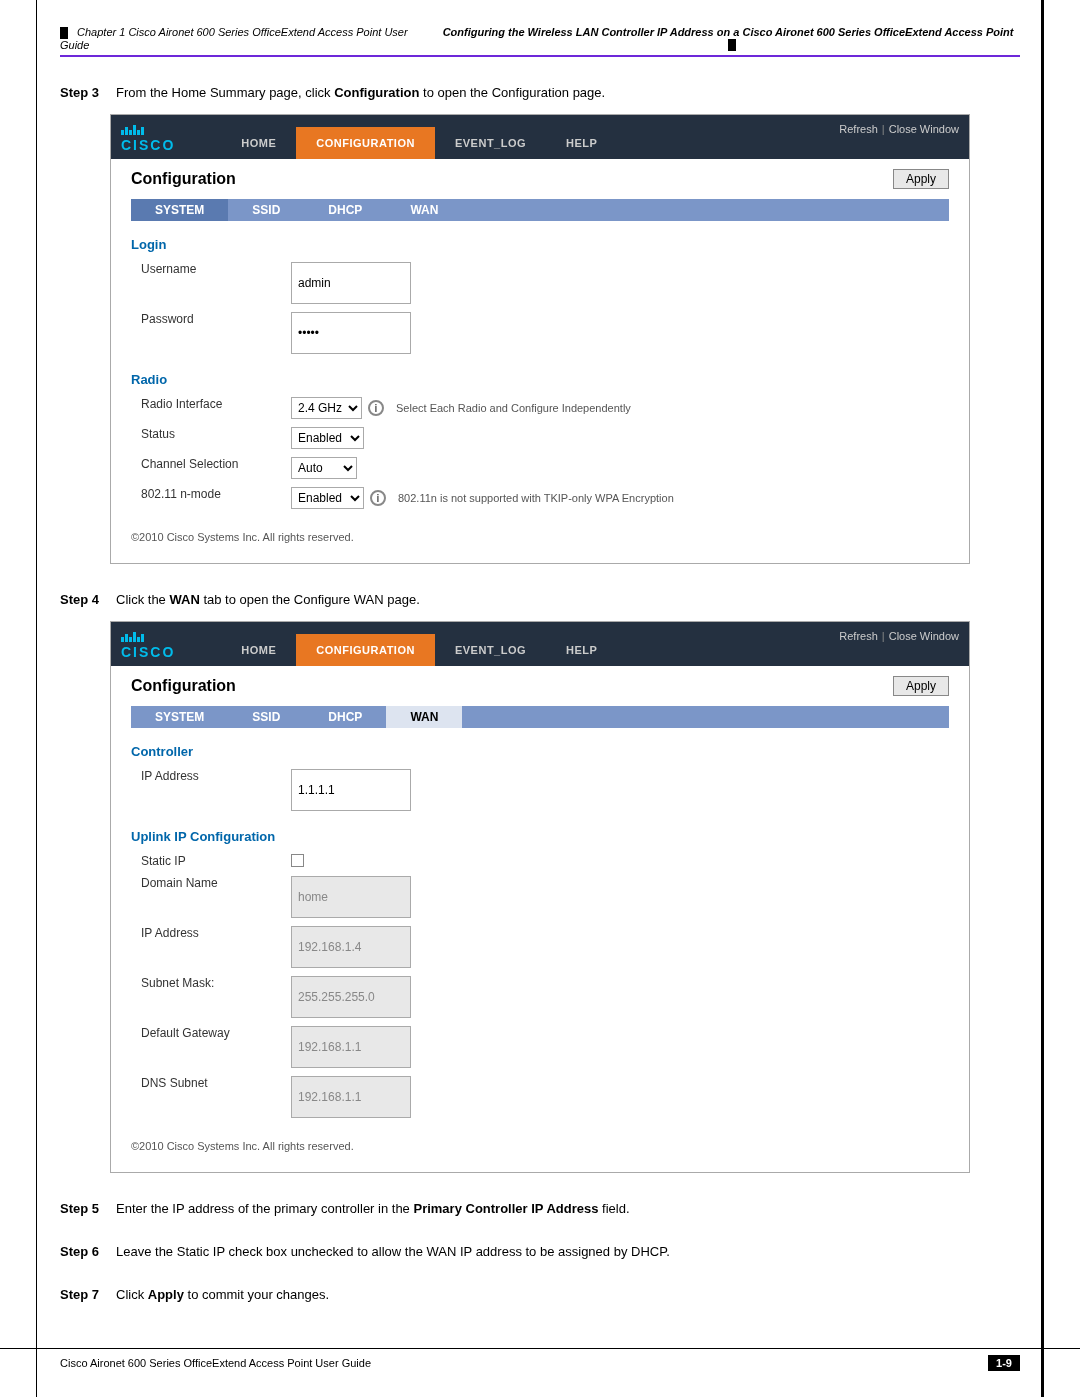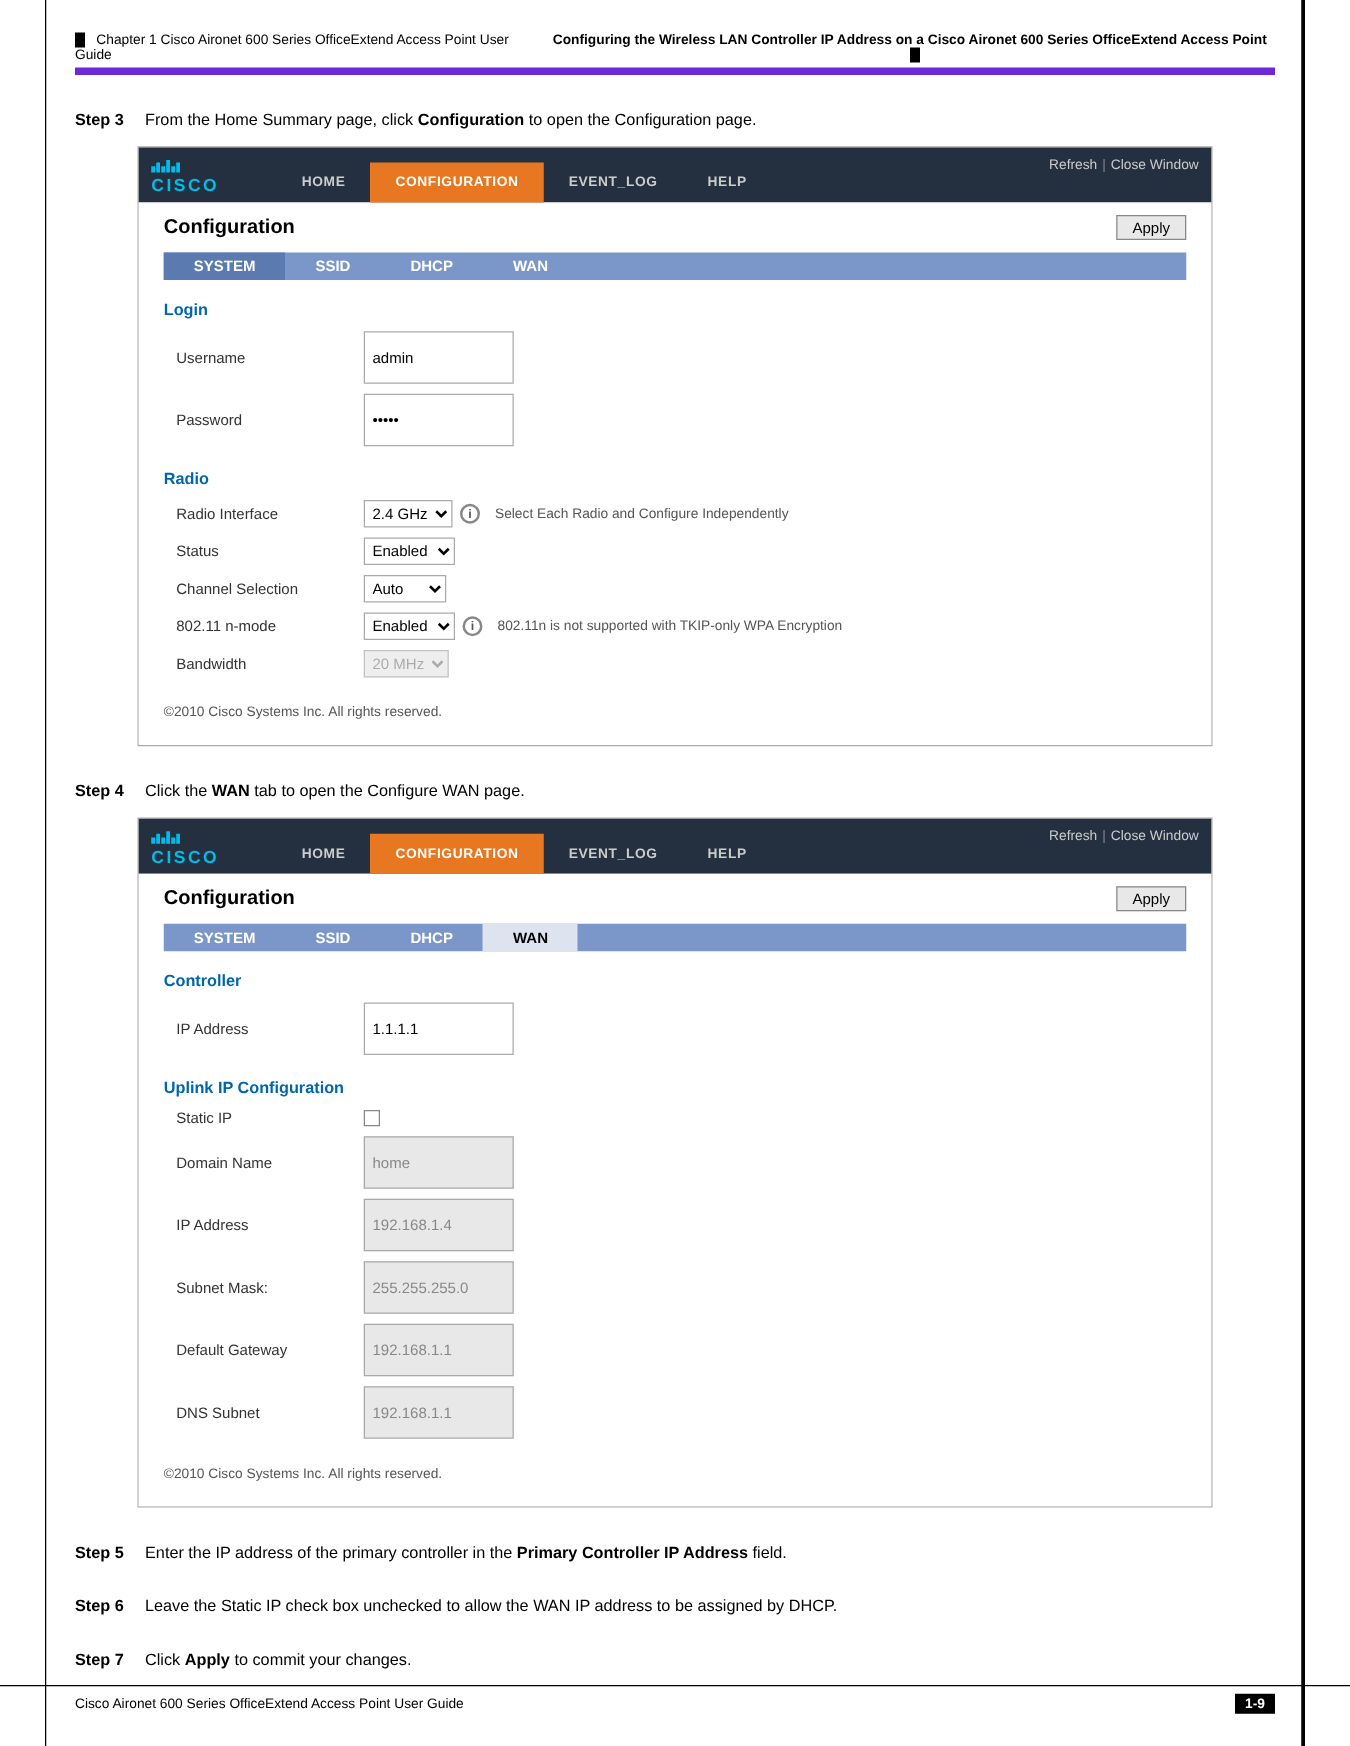--- a/index.html
+++ b/index.html
@@ -19,12 +19,13 @@
 
     
     .doc-header {
-      border-bottom: 6px solid #6d28d9;
+      border-bottom: 2px solid #6d28d9;
       padding: 6px 0 4px 0;
       margin-bottom: 4px;
       display: flex;
       justify-content: space-between;
       align-items: center;
+      font-style: italic;
     }
     .doc-header-left {
       font-size: 11px;

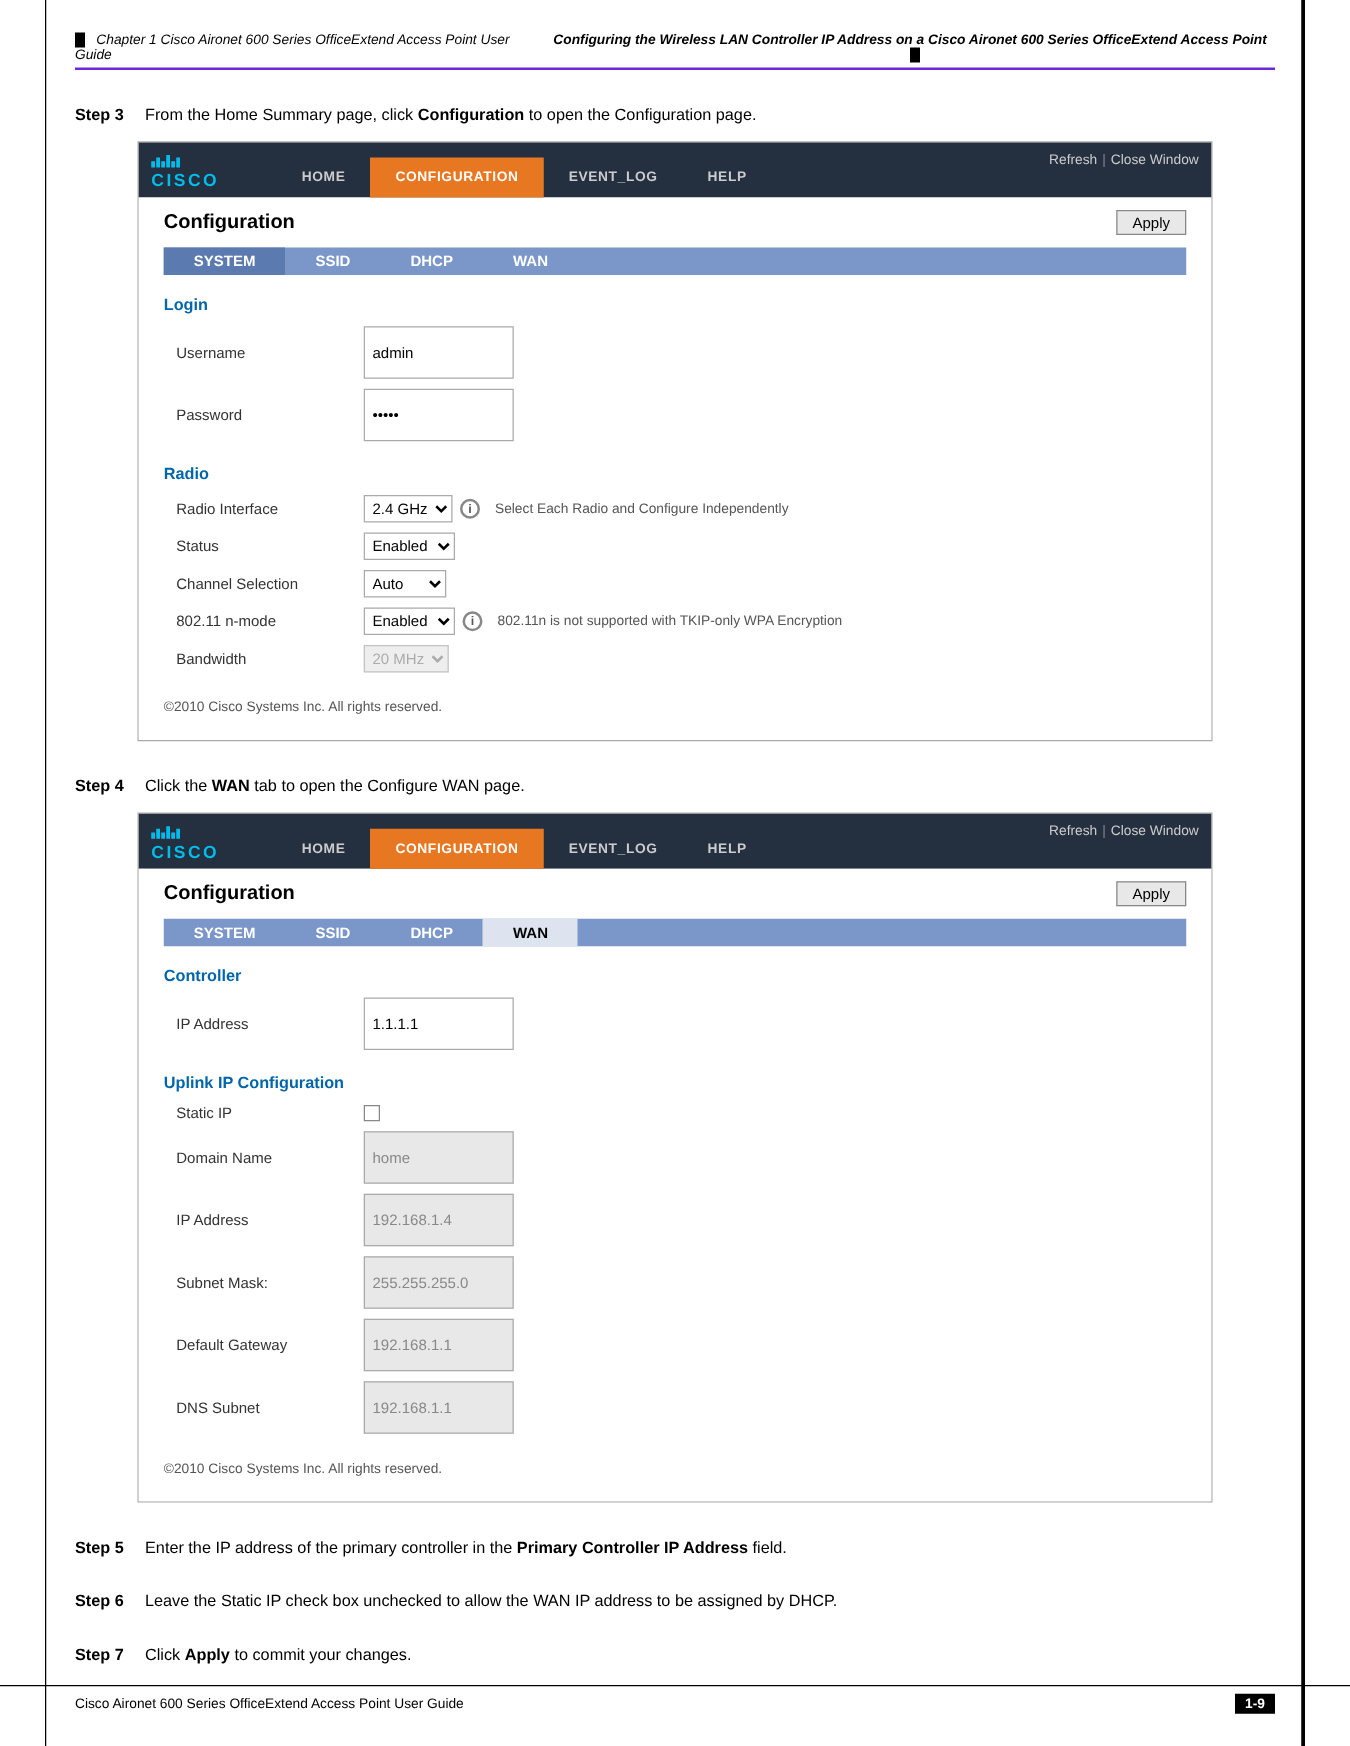--- a/index.html
+++ b/index.html
@@ -191,7 +191,7 @@
 
     .form-row {
       display: flex;
-      align-items: center;
+      align-items: flex-start;
       margin-bottom: 4px;
       padding: 2px 0;
     }

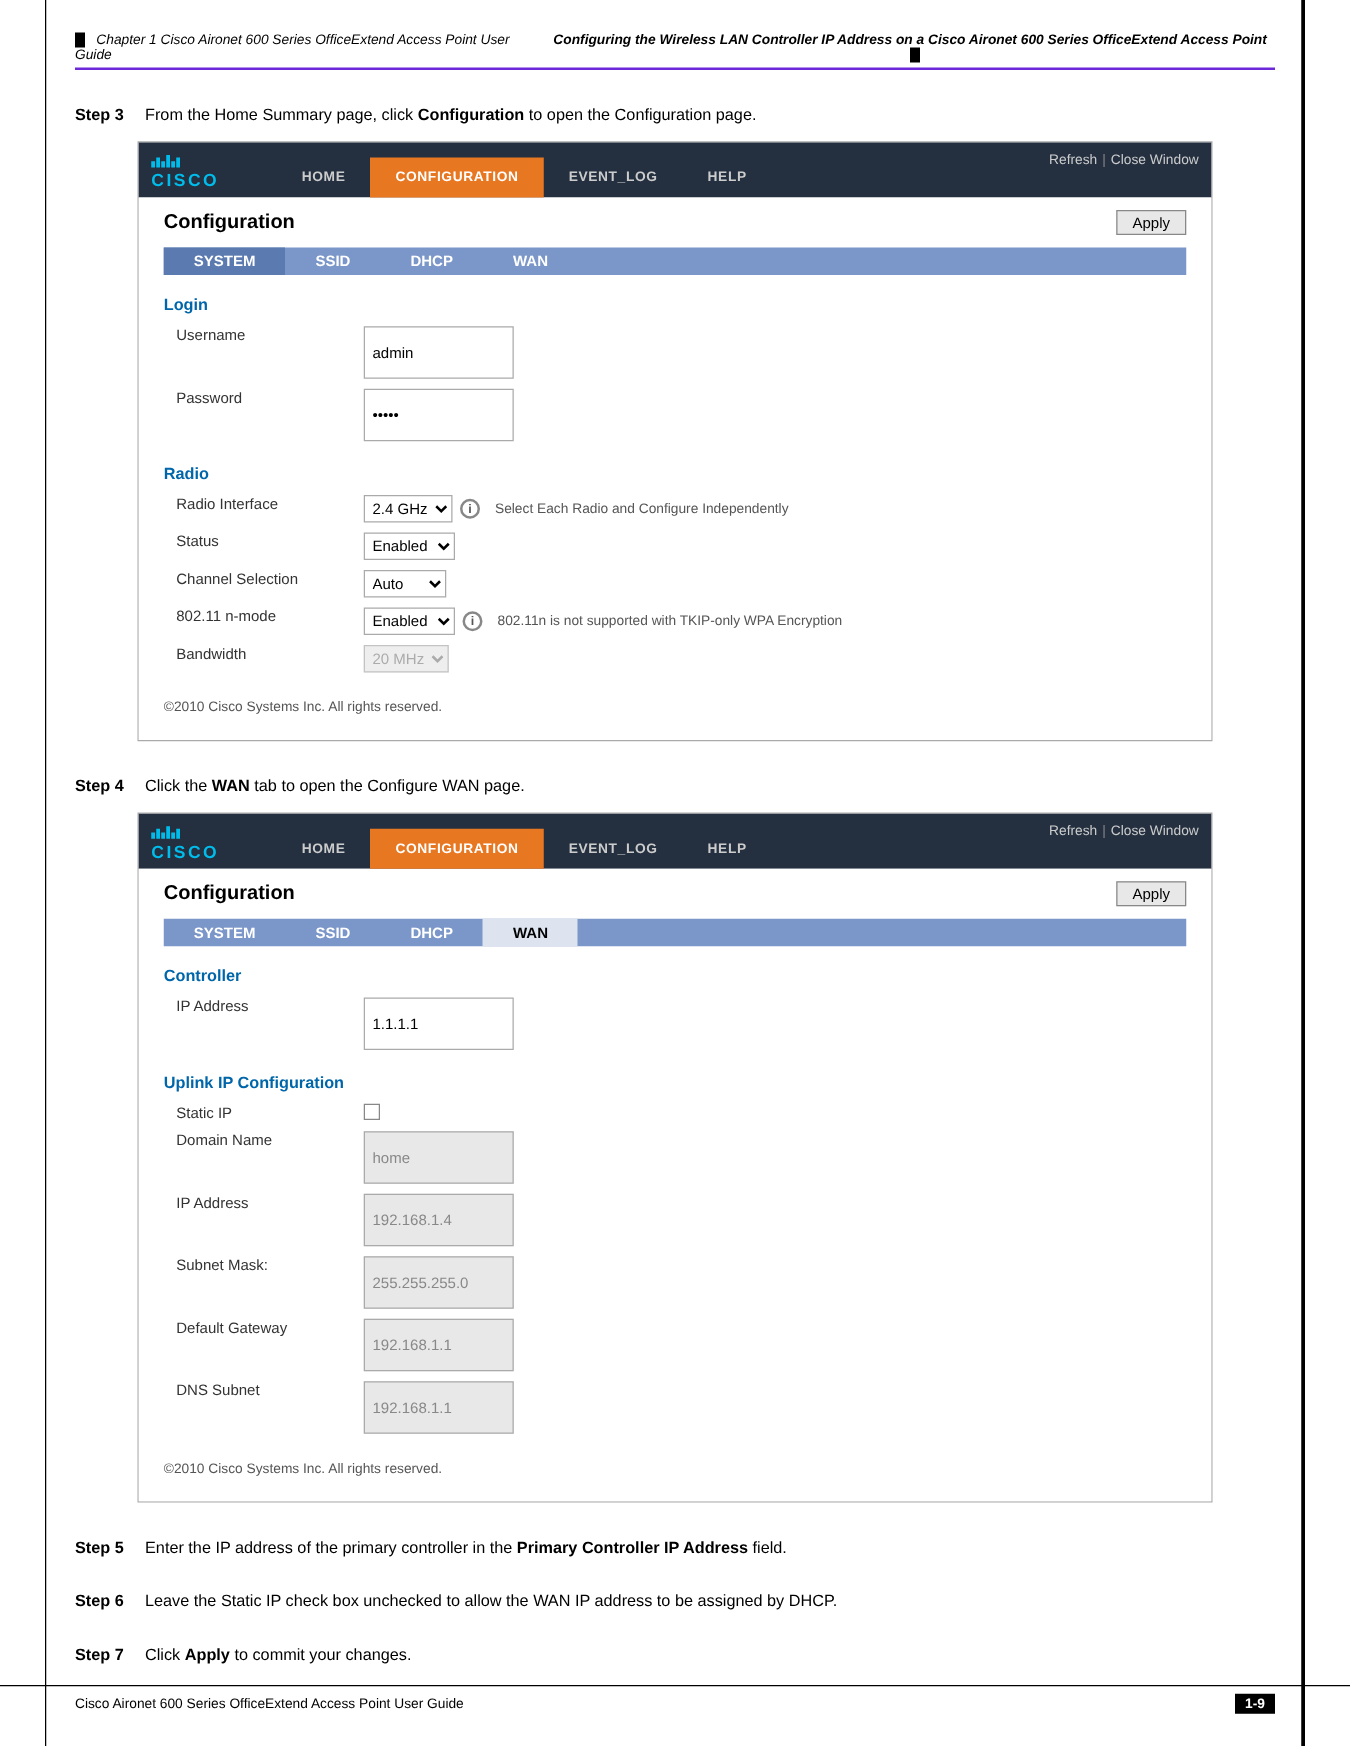--- a/index.html
+++ b/index.html
@@ -447,14 +447,6 @@
           </div>
         </div>
 
-        <div class="form-row">
-          <div class="form-label">Bandwidth</div>
-          <div class="form-value">
-            <select class="form-select" disabled="" style="background:#e8e8e8;color:#888;">
-              <option>20 MHz</option>
-            </select>
-          </div>
-        </div>
       </div>
 
       <div class="copyright">©2010 Cisco Systems Inc. All rights reserved.</div>

